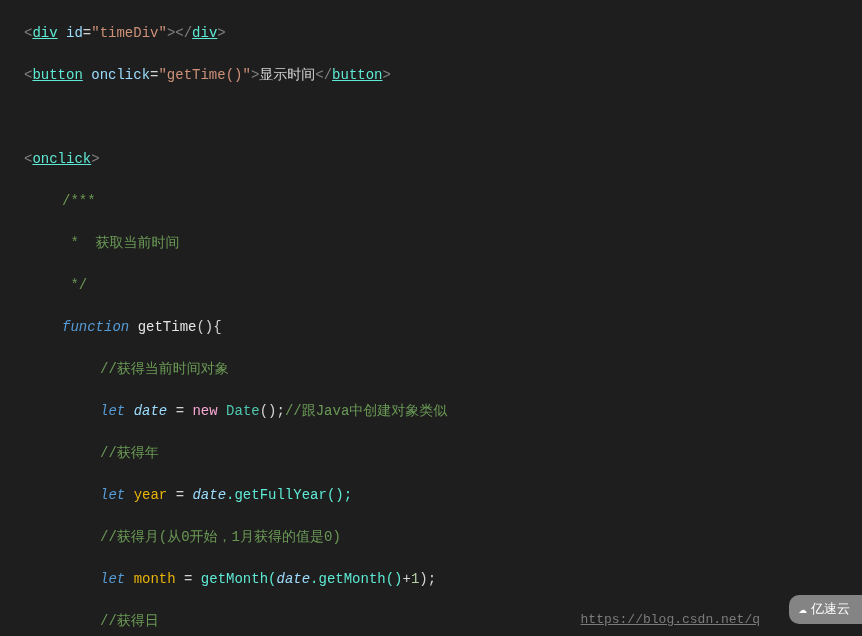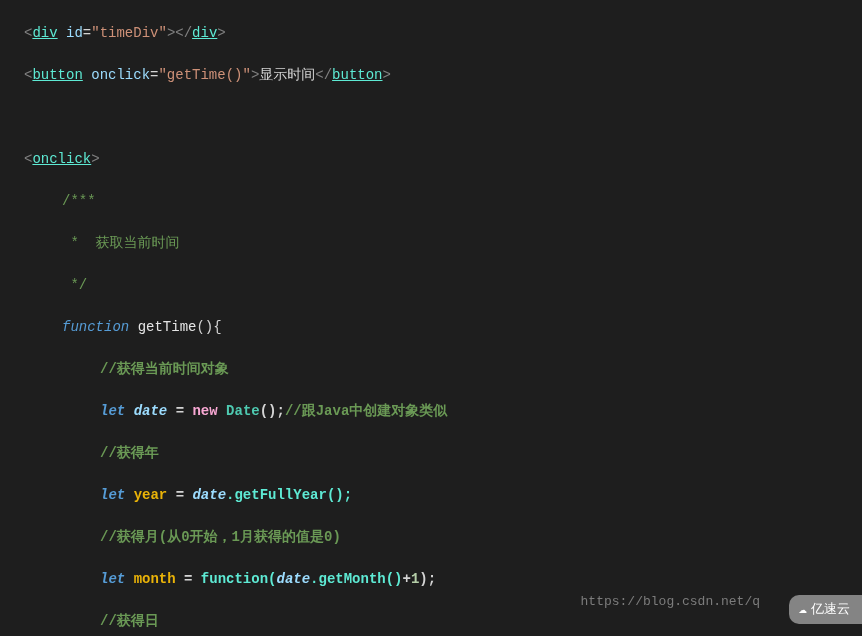--- a/index.html
+++ b/index.html
@@ -27,7 +27,7 @@
       height: 21px;
     }
     .indent1 { padding-left: 38px; }
-    .indent2 { padding-left: 76px; font-weight: bold; }
+    .indent2 { padding-left: 76px; }
     .bracket { color: #808080; }
     .tag { color: #5eead4; text-decoration: underline; }
     .attr-name { color: #9cdcfe; }

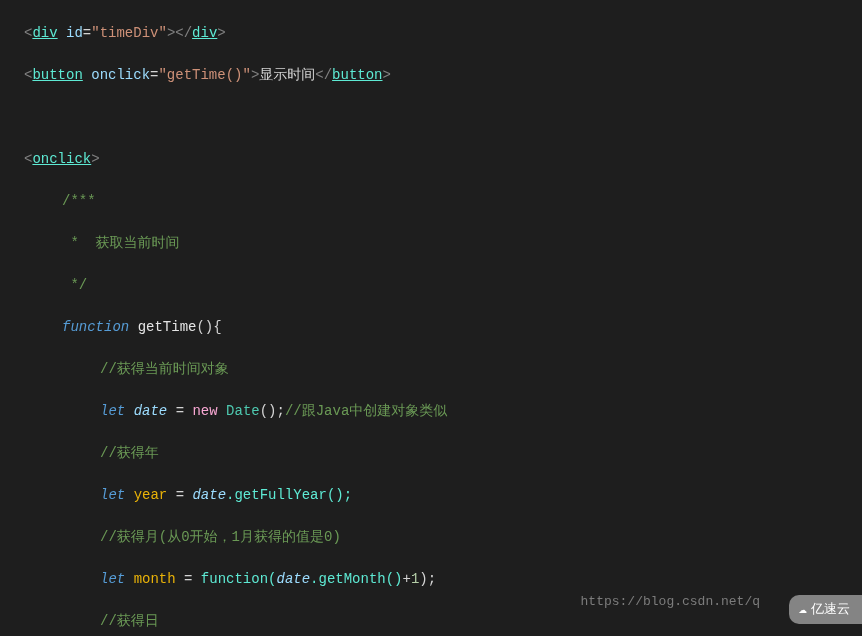--- a/index.html
+++ b/index.html
@@ -84,7 +84,7 @@
 <span class="line indent2"><span class="comment">//获得年</span></span>
 <span class="line indent2"><span class="keyword">let</span> <span class="var-plain">year</span><span class="op"> = </span><span class="variable">date</span><span class="method">.getFullYear();</span></span>
 <span class="line indent2"><span class="comment">//获得月(从0开始，1月获得的值是0)</span></span>
-<span class="line indent2"><span class="keyword">let</span> <span class="var-plain">month</span><span class="op"> = </span><span class="method">function(</span><span class="variable">date</span><span class="method">.getMonth()</span><span class="op">+</span><span class="number">1</span><span class="op">);</span></span>
+<span class="line indent2"><span class="keyword">let</span> <span class="var-plain">month</span><span class="op"> = </span><span class="method">getMonth(</span><span class="variable">date</span><span class="method">.getMonth()</span><span class="op">+</span><span class="number">1</span><span class="op">);</span></span>
 <span class="line indent2"><span class="comment">//获得日</span></span>
 
 

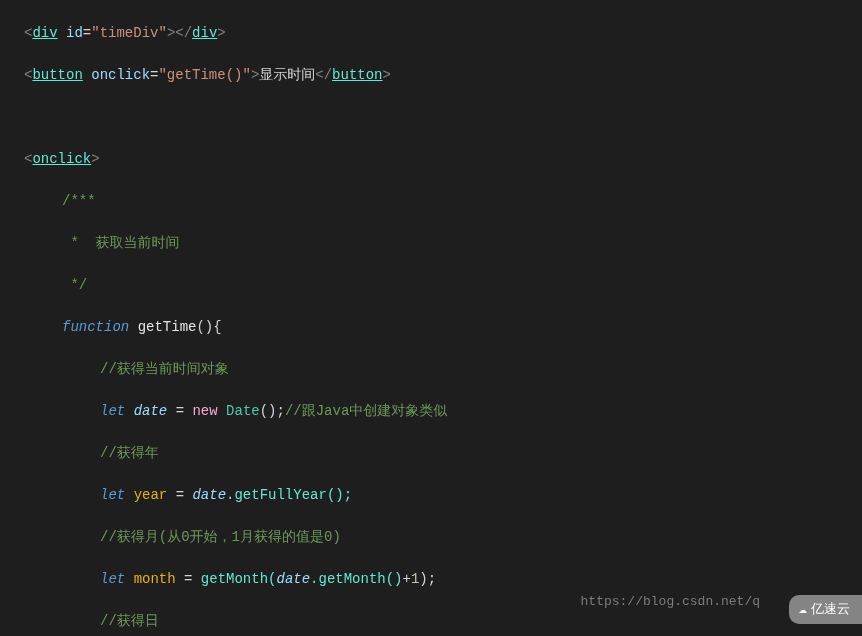--- a/index.html
+++ b/index.html
@@ -62,9 +62,10 @@
     .footer-url {
       position: absolute;
       right: 102px;
-      bottom: 24px;
+      bottom: 6px;
       color: #7c7c7c;
       font-size: 13px;
+      text-decoration: underline;
     }
   </style>
 </head>

